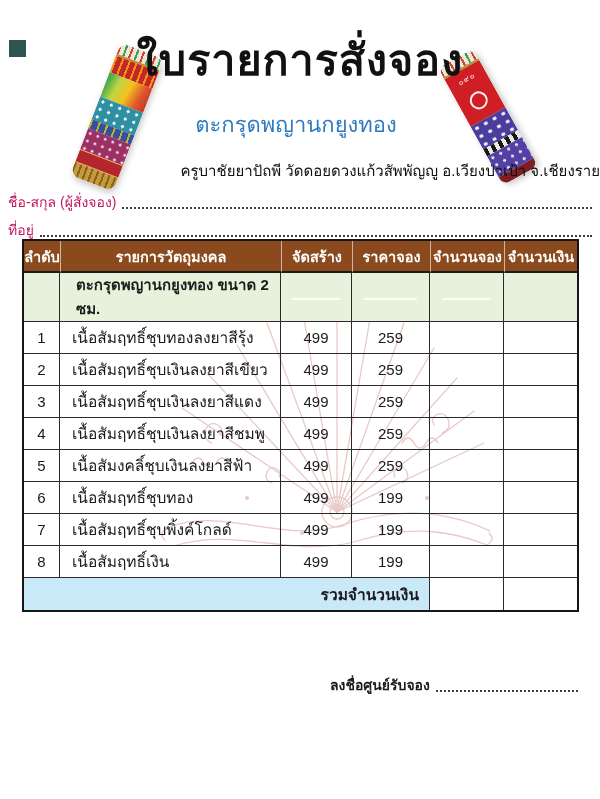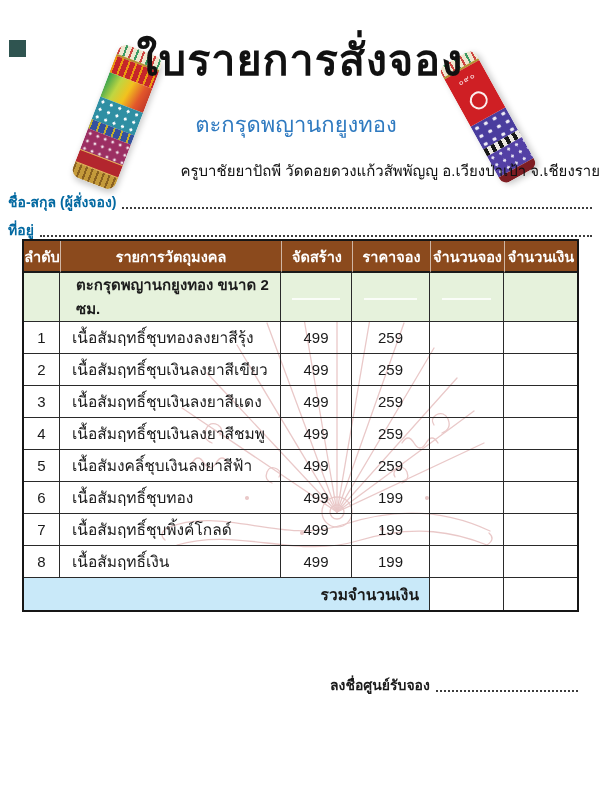--- a/index.html
+++ b/index.html
@@ -39,7 +39,7 @@
   .temple-line{position:absolute;left:0;right:0;top:159px;text-align:right;font-size:15px;font-weight:normal;color:#111;}
 
   
-  .fill-row{position:absolute;left:8px;right:8px;display:flex;align-items:flex-end;font-size:14px;font-weight:700;color:#0369a1;height:24px;}
+  .fill-row{position:absolute;left:8px;right:8px;display:flex;align-items:flex-end;font-size:14px;font-weight:400;color:#be185d;height:24px;}
   .fill-row .dots{flex:1;border-bottom:2px dotted #3d3d3d;margin:0 0 4px 6px;height:1px;}
   .row-name{top:189px;}
   .row-address{top:217px;}

